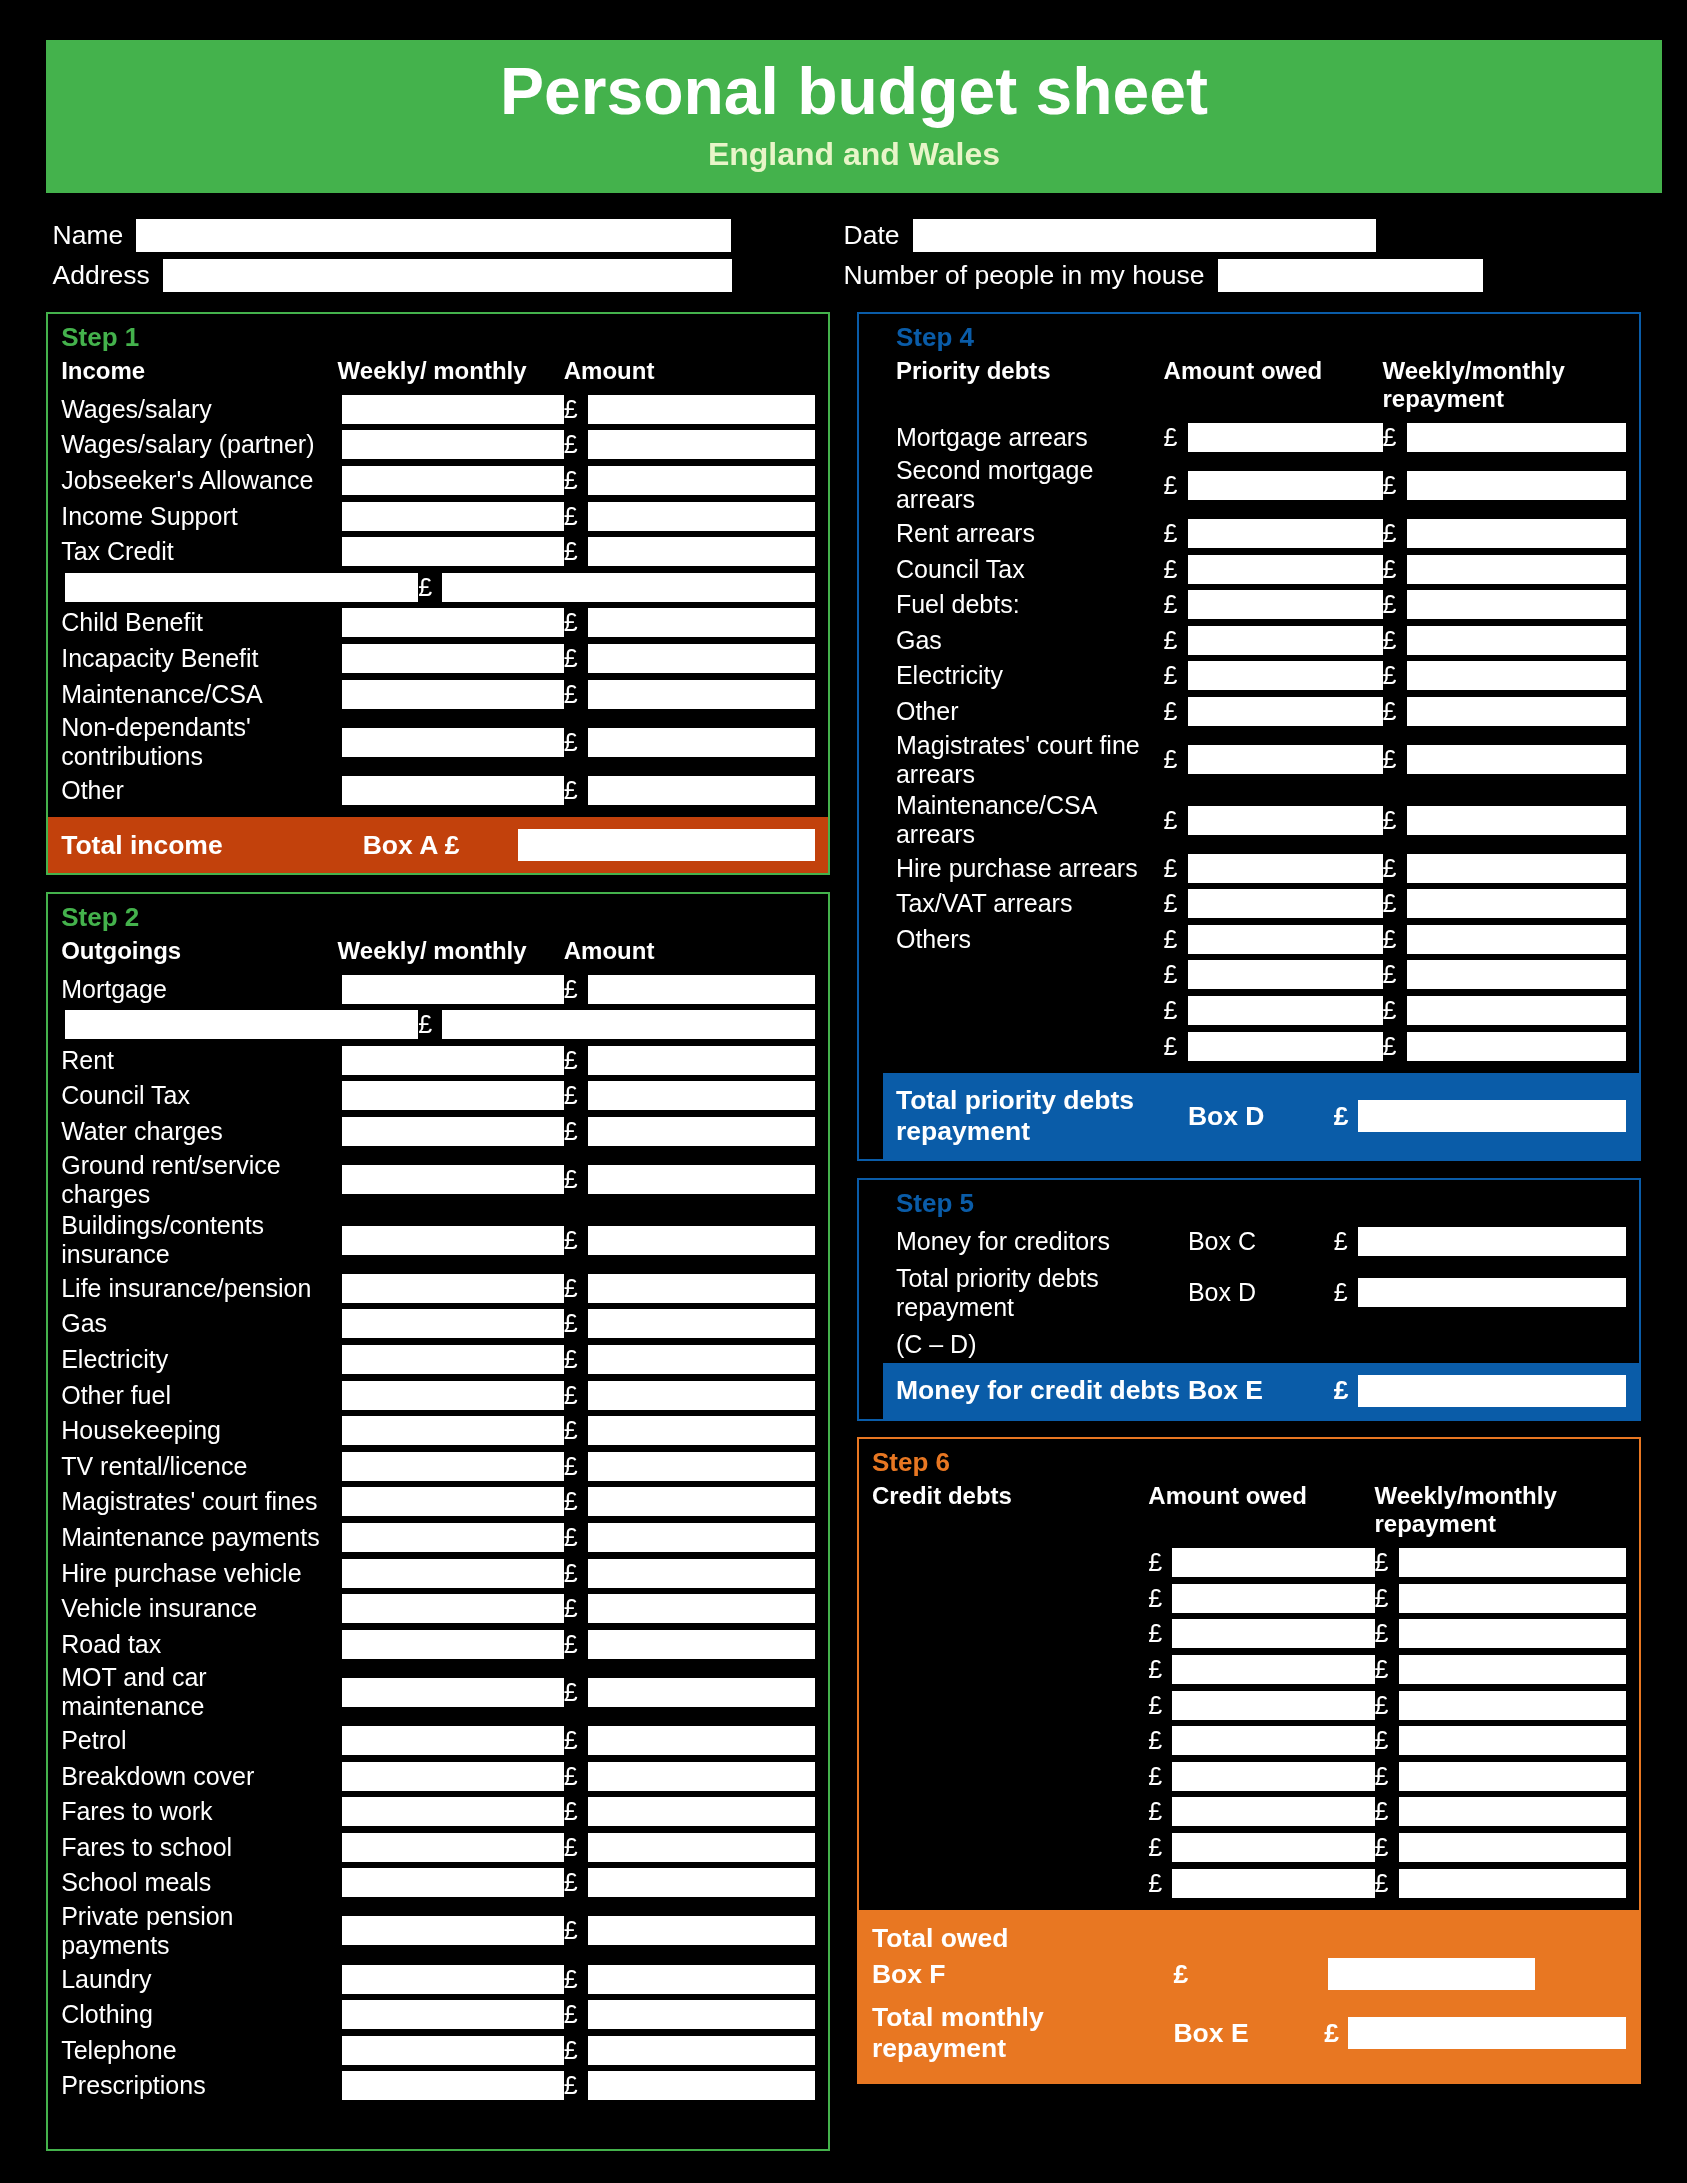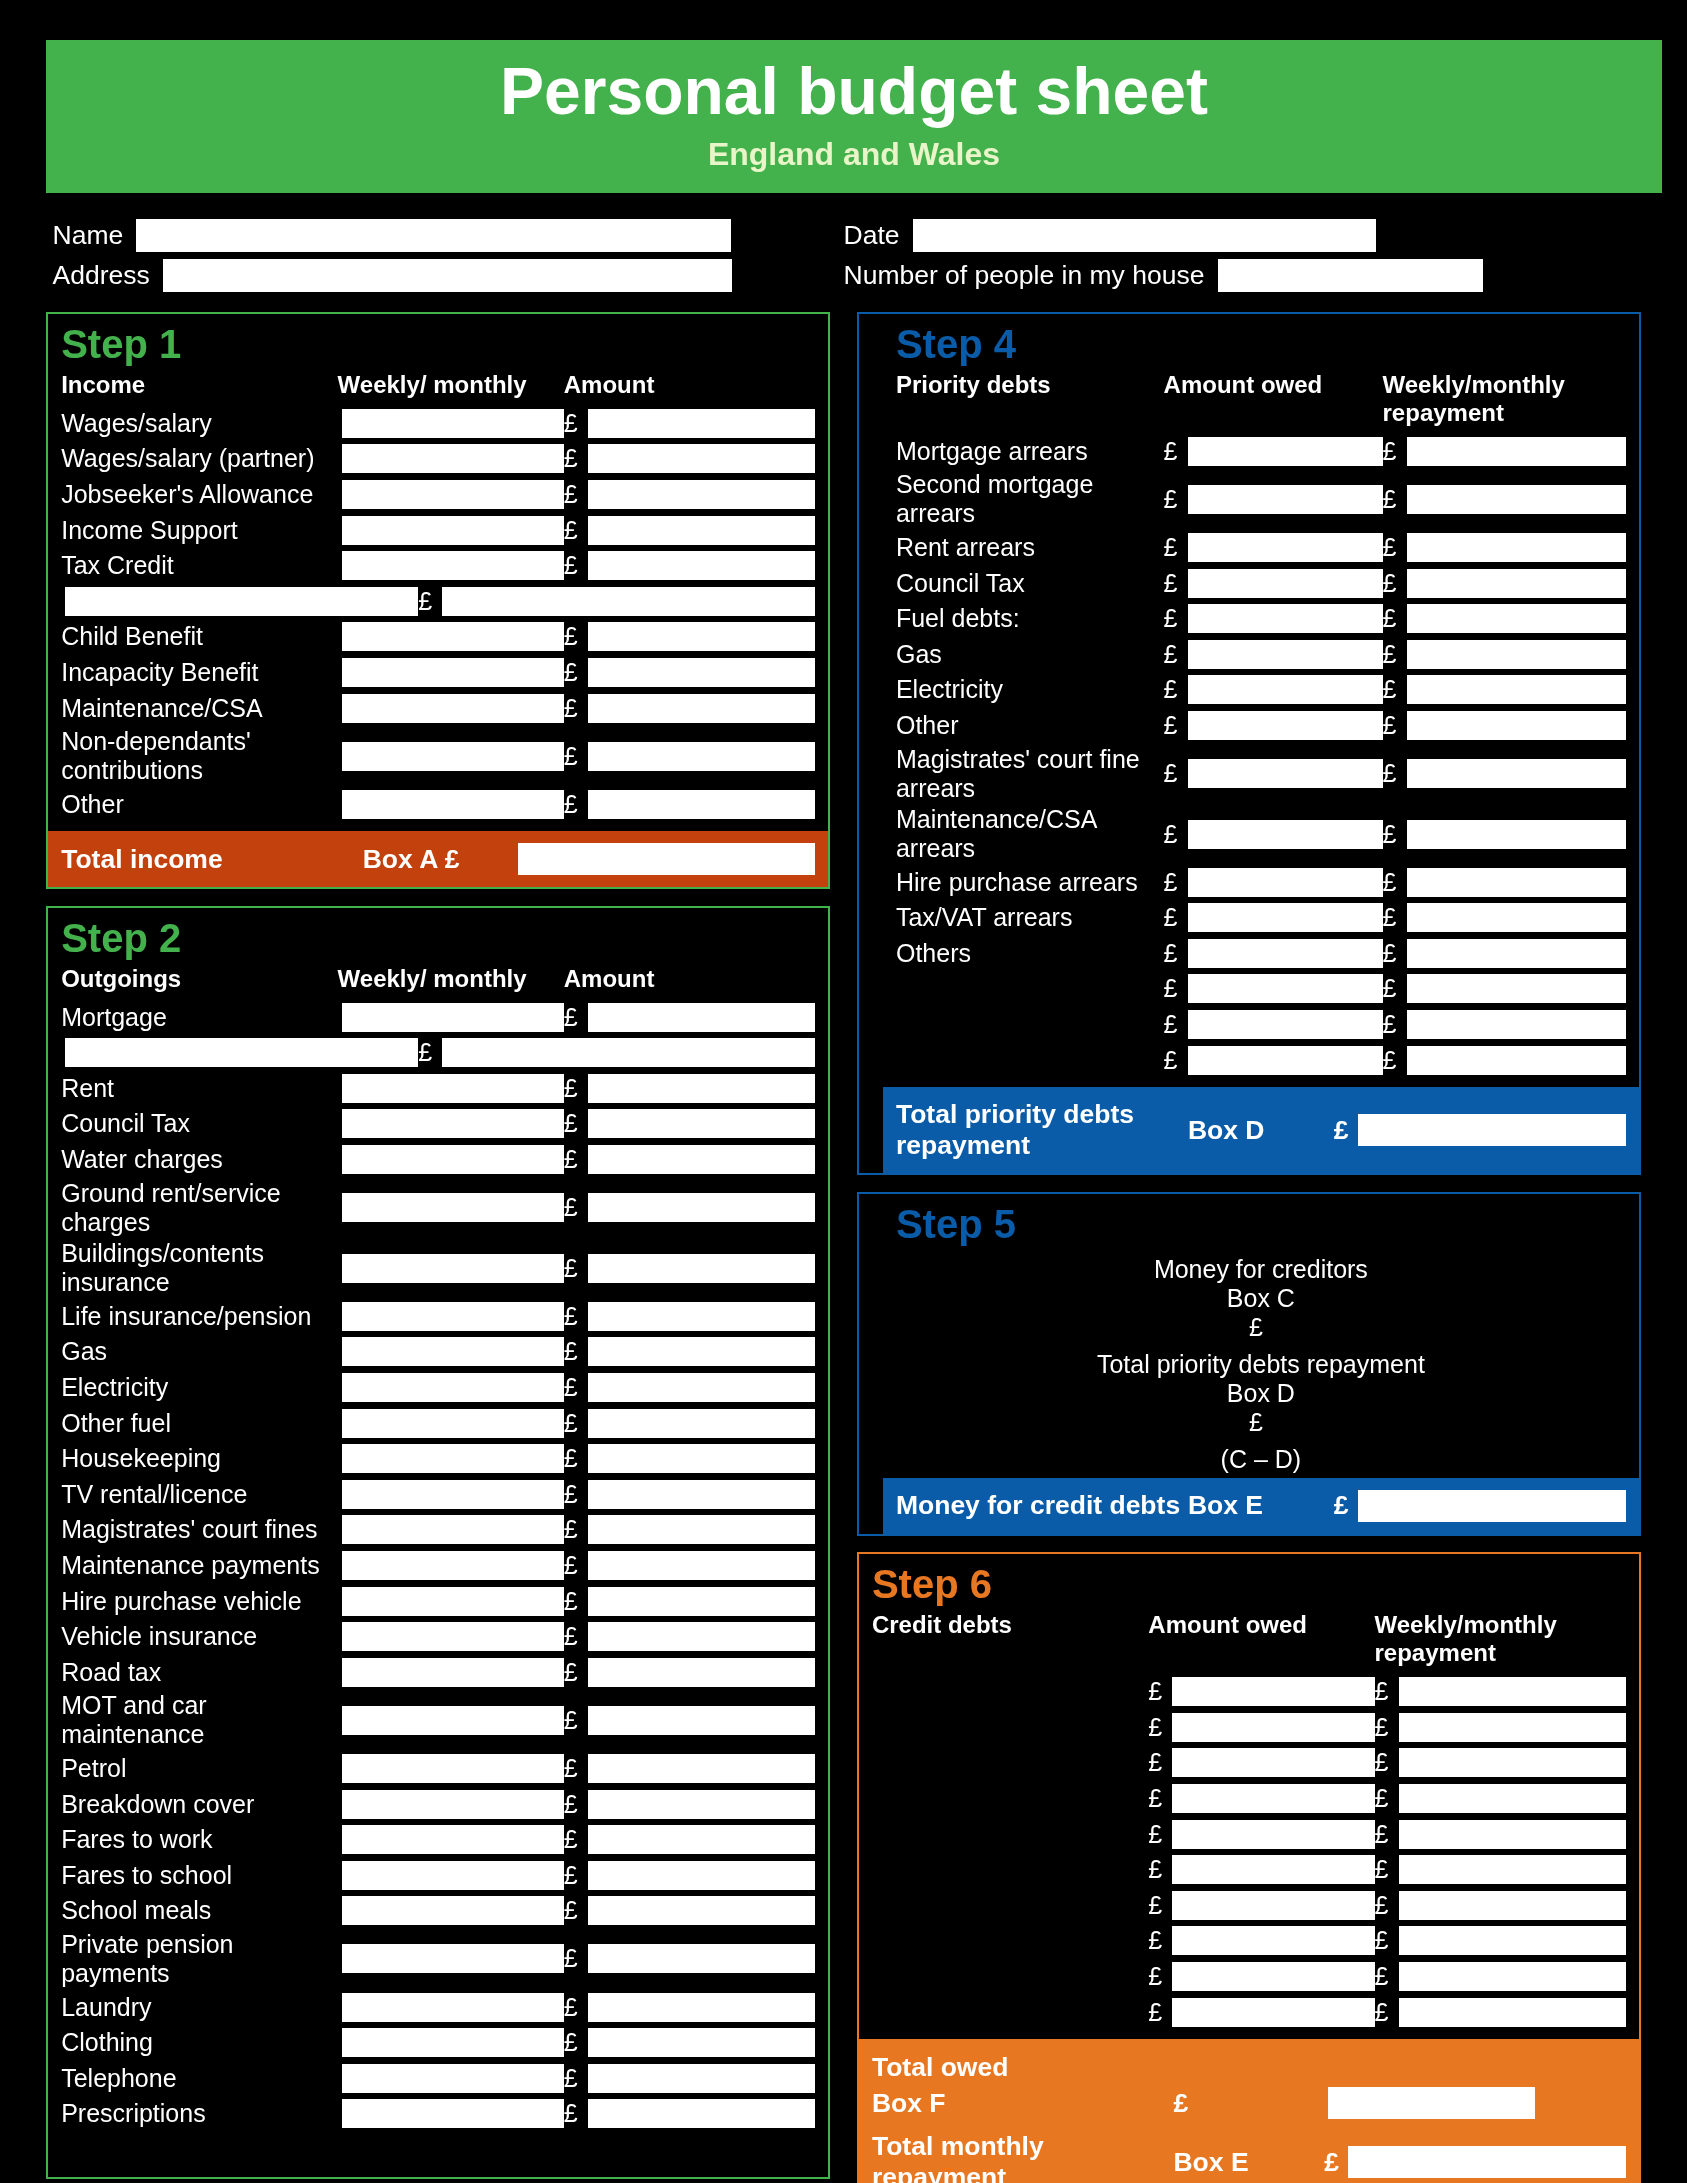--- a/index.html
+++ b/index.html
@@ -60,7 +60,7 @@
   .panel-blue  { border-color: #0a5ca8; padding-left: 24px; }
   .panel-orange{ border-color: #e87722; }
   .step-title {
-    font-size: 40px;
+    font-size: 26px;
     font-weight: bold;
     padding: 8px 13.2px 4px 13.2px;
   }

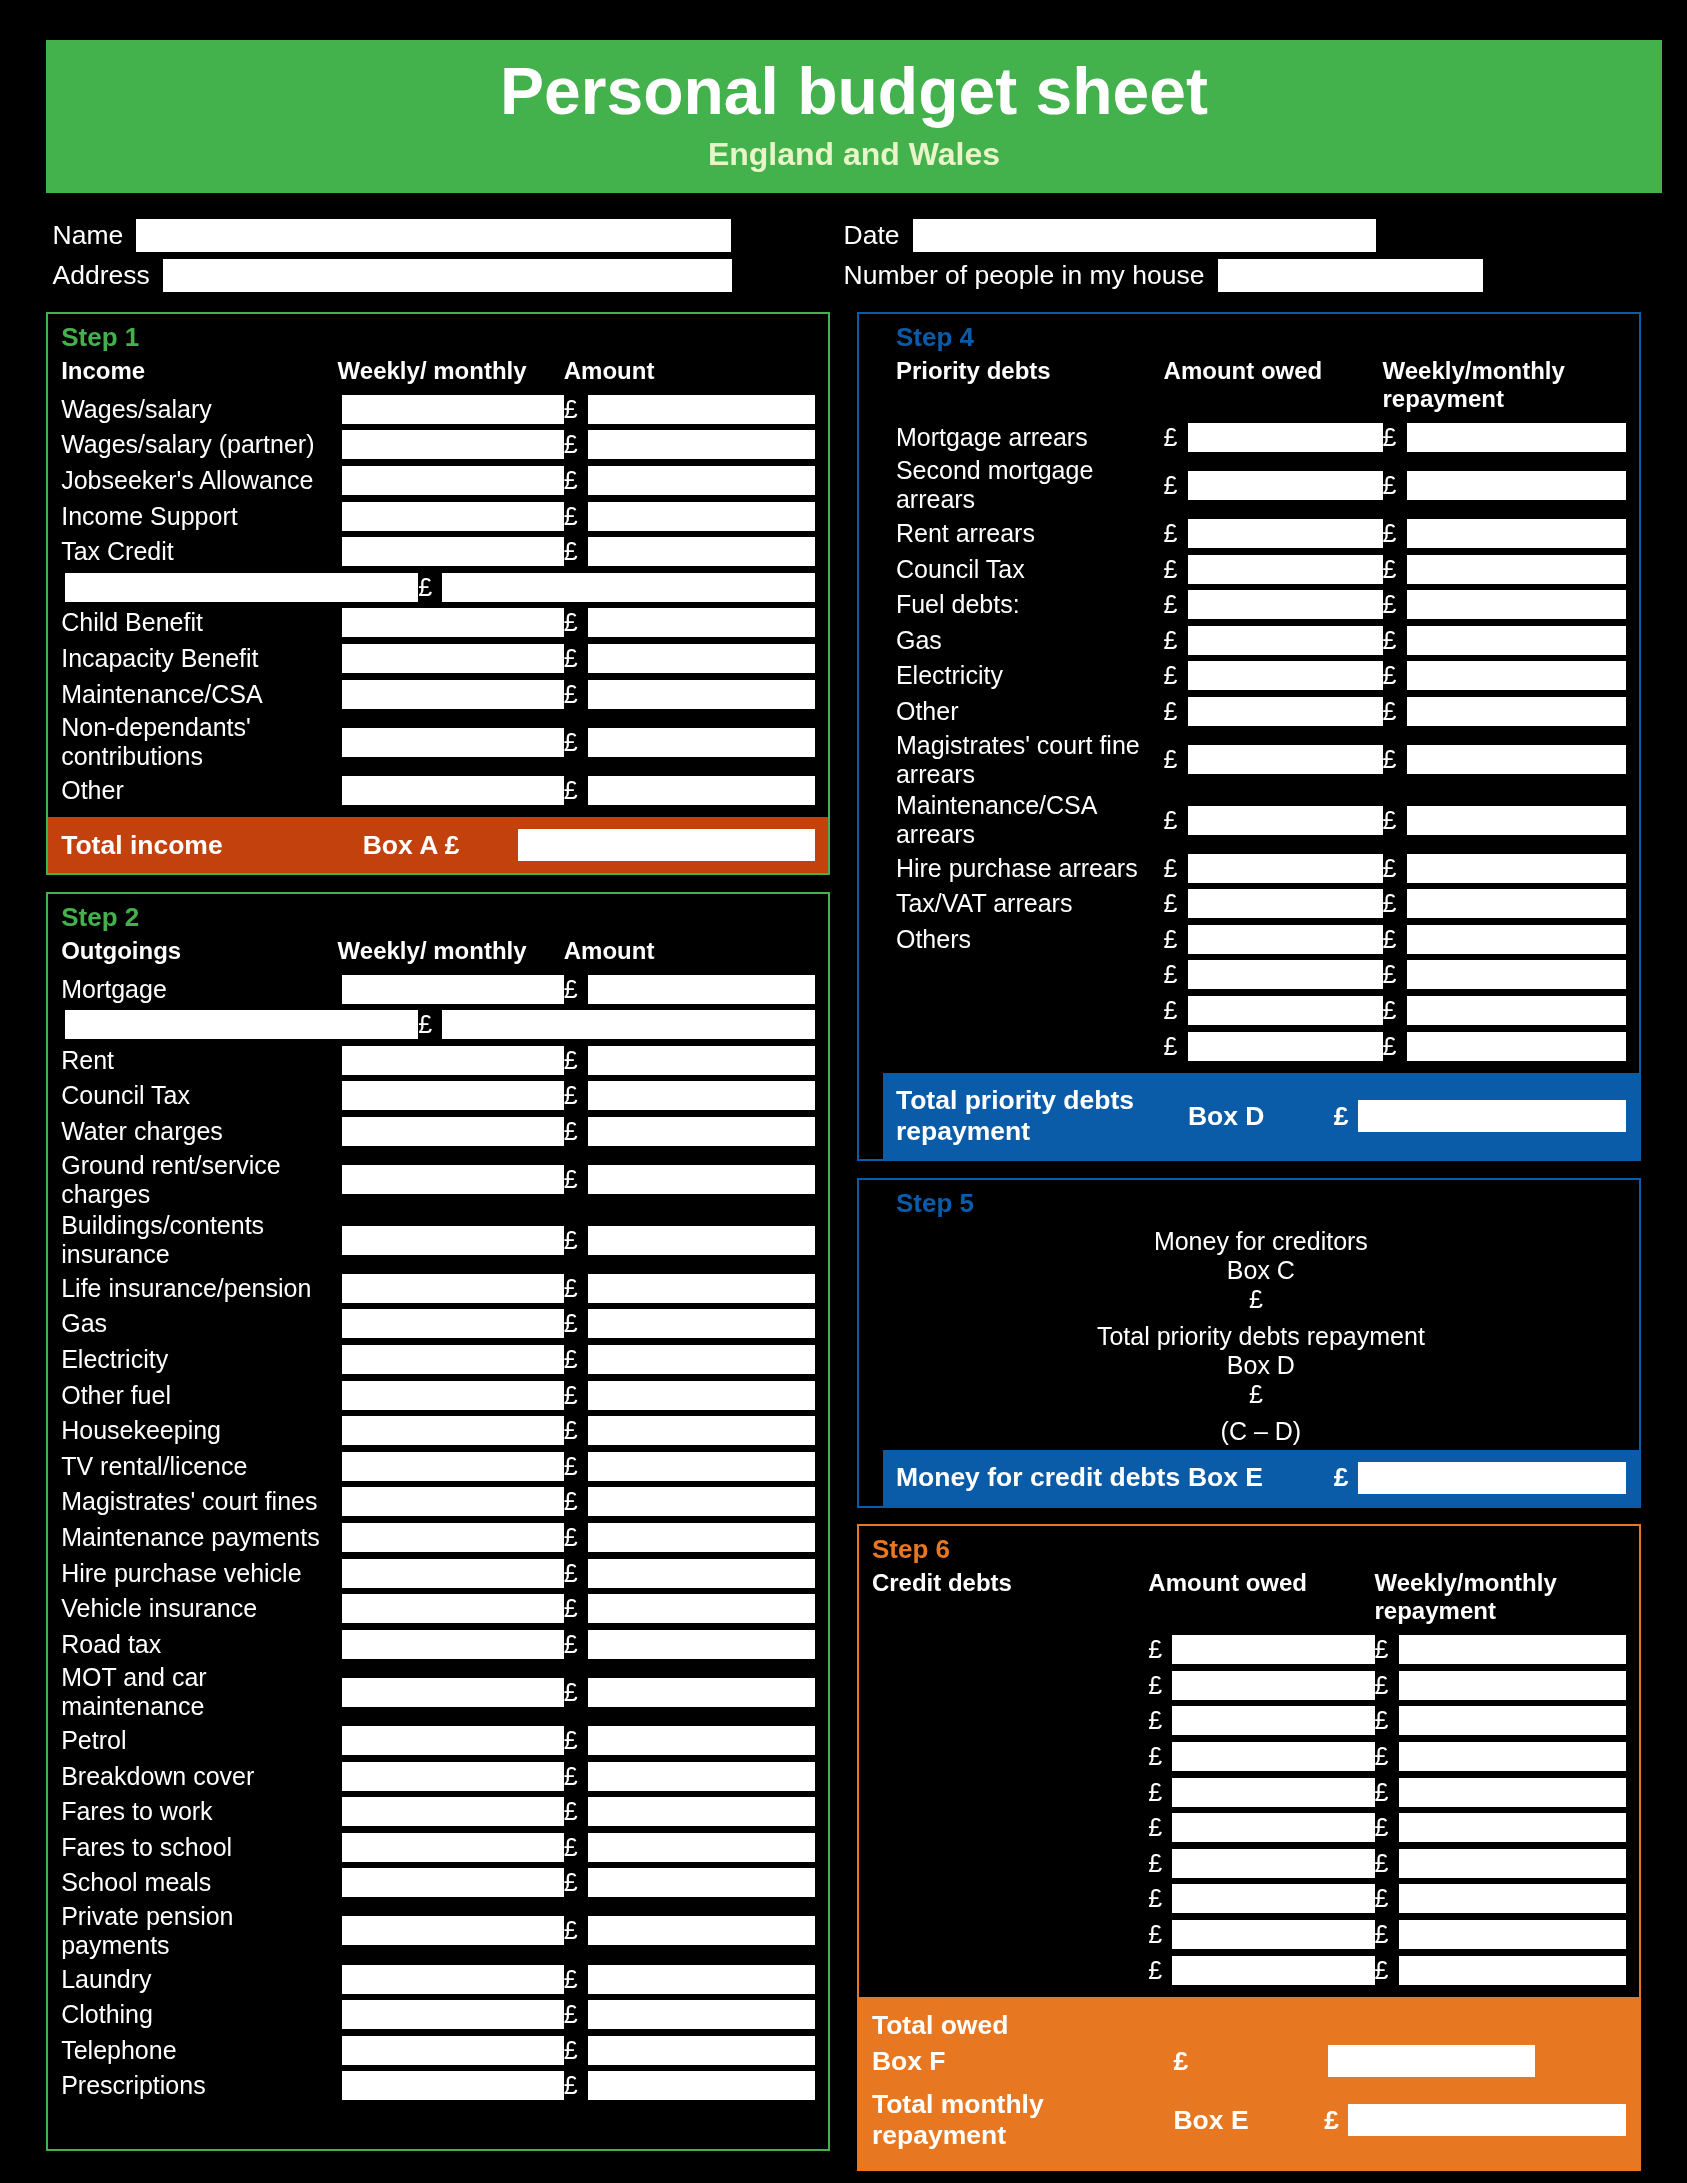--- a/index.html
+++ b/index.html
@@ -119,7 +119,6 @@
     font-size:25px;
     align-items:center;
     padding: 4px 13.2px;
-    flex-direction: column;
   }
   .calc-row .calc-a { flex:1; }
   .calc-row .calc-b { flex:0.5; }

